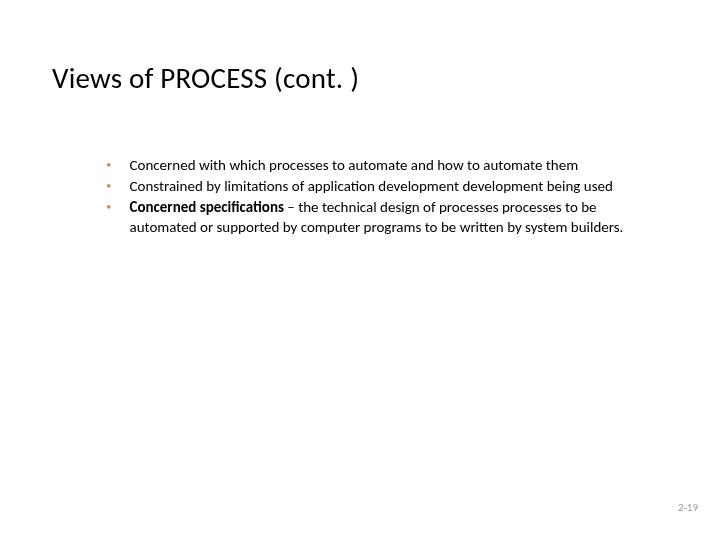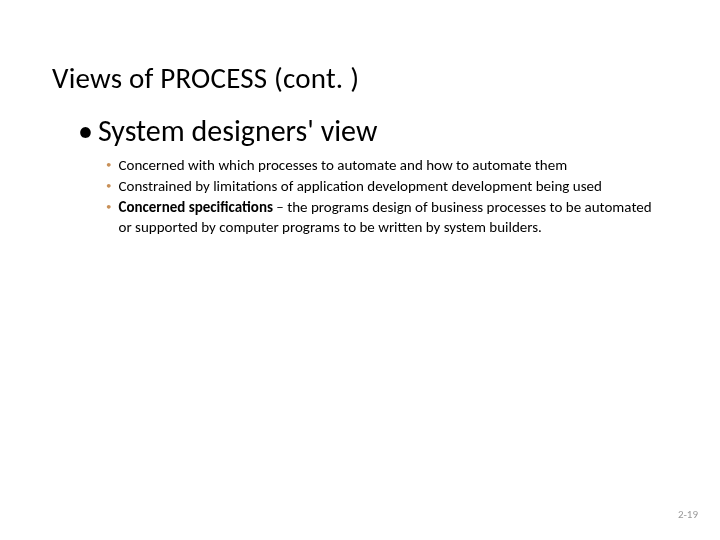--- a/index.html
+++ b/index.html
@@ -79,9 +79,6 @@
 
   <div class="title">Views of PROCESS (cont. )</div>
 
-  <div class="main-bullet">
-    <span class="dot">•</span><span>System designers' view</span>
-  </div>
 
   <div class="sub-list">
 

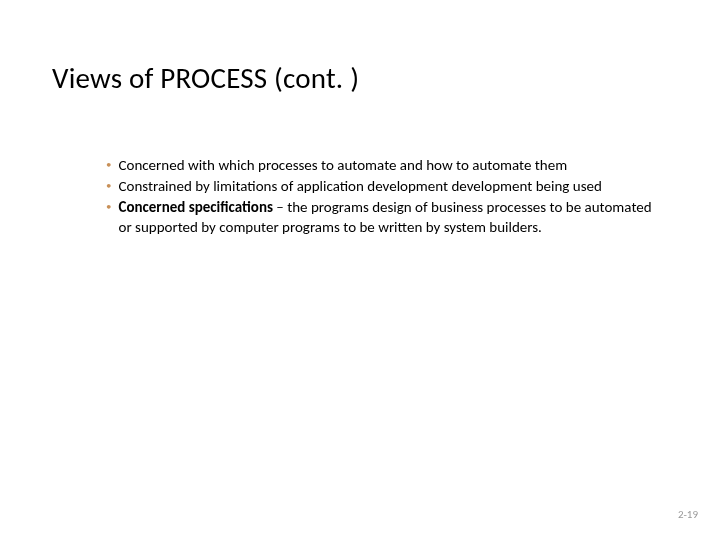--- a/index.html
+++ b/index.html
@@ -62,6 +62,7 @@
   }
   .sub-item .txt {
     flex: 1;
+    margin-left: 11px;
   }
   .pageno {
     position: absolute;

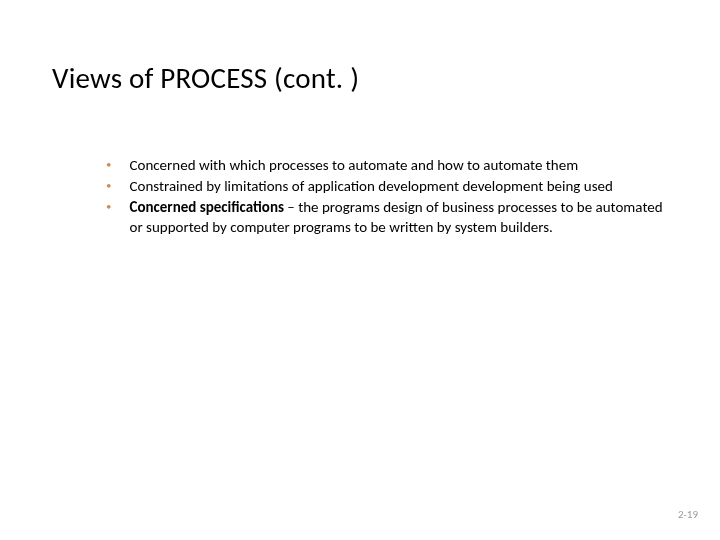--- a/index.html
+++ b/index.html
@@ -95,7 +95,7 @@
 
     <div class="sub-item">
       <span class="dot">•</span>
-      <span class="txt"><span class="bold">Concerned specifications</span><span> – the programs design of business processes to be automated or supported by computer programs to be written by system builders.</span></span>
+      <span class="txt"><span class="bold">Concerned specifications</span><span> – the technical design of processes processes to be automated or supported by computer programs to be written by system builders.</span></span>
     </div>
 
   </div>

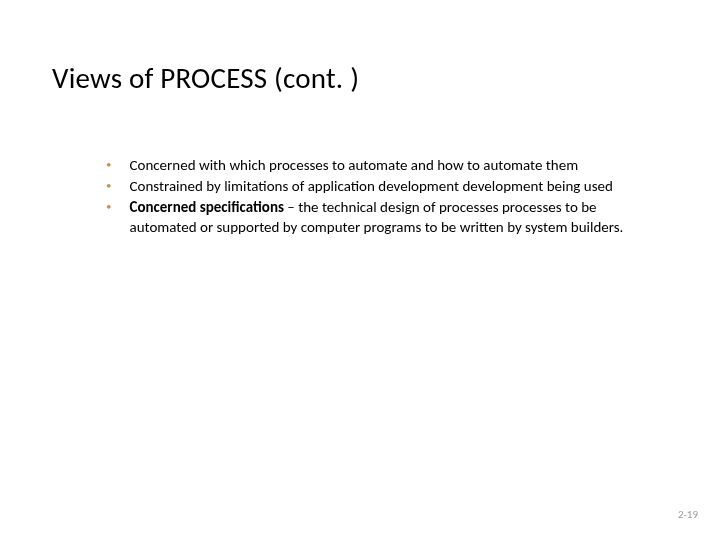--- a/index.html
+++ b/index.html
@@ -67,7 +67,7 @@
   .pageno {
     position: absolute;
     right: 22px;
-    bottom: 19px;
+    bottom: 26px;
     font-size: 11px;
     color: #9a9a9a;
   }

